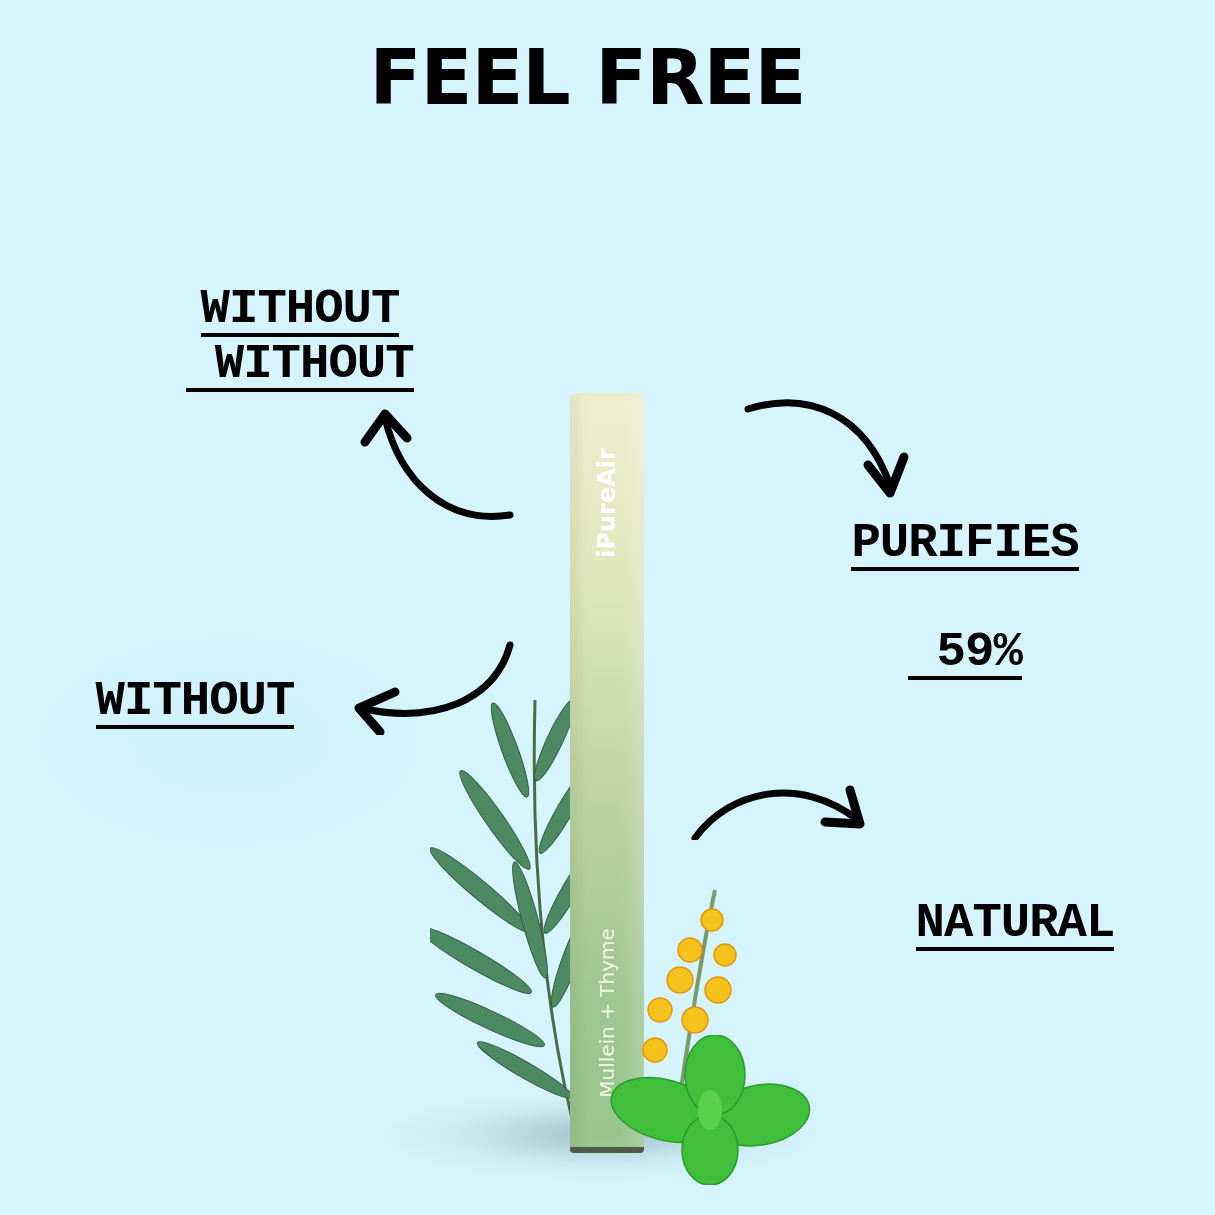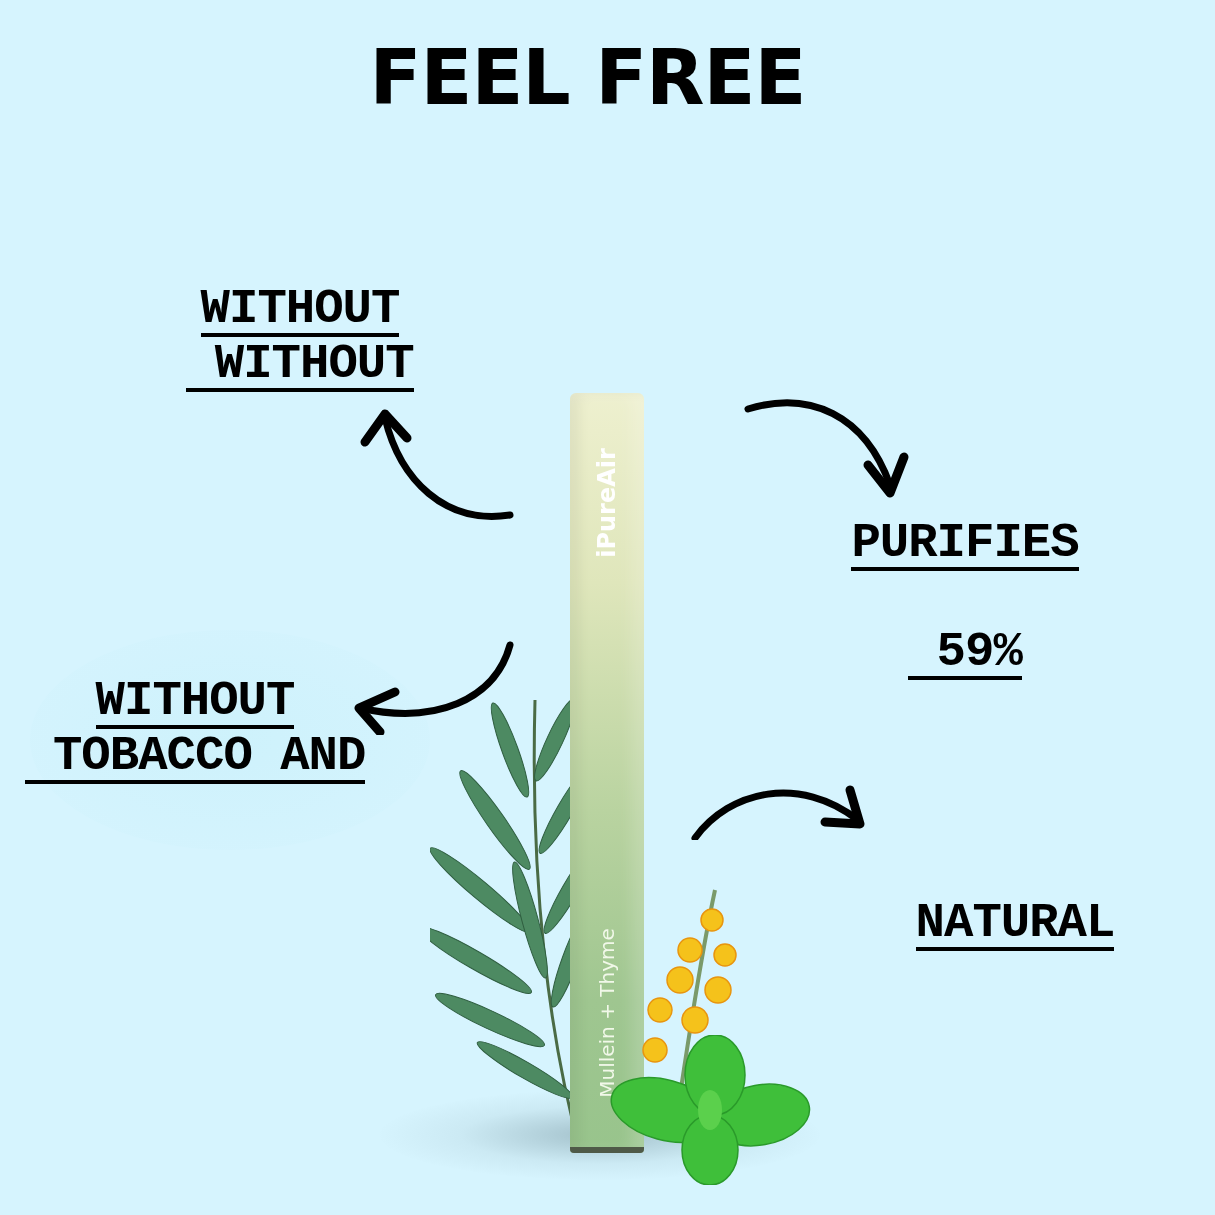--- a/index.html
+++ b/index.html
@@ -85,7 +85,7 @@
 
 <div class="feature" style="left:5px; top:674px; width:380px;">
   <span>WITHOUT</span><br>
-  <span> TOBACCO AND</span><br>
+  <br>
 </div>
 
 <div class="feature" style="left:830px; top:872px; width:370px;margin-top:24px;">

